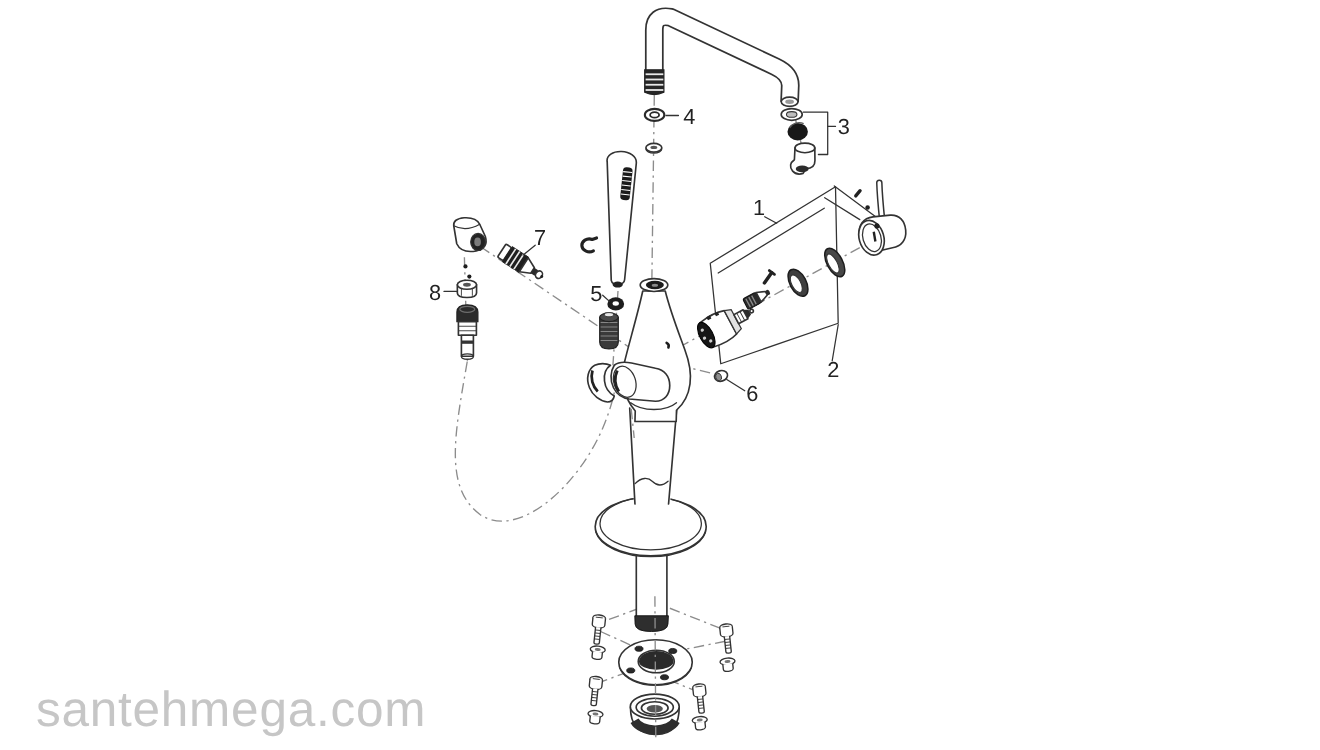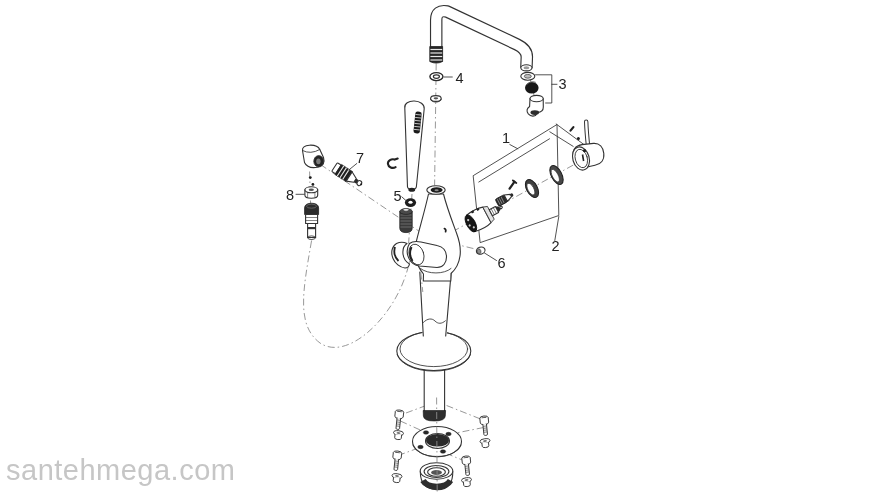--- a/index.html
+++ b/index.html
@@ -10,7 +10,7 @@
   .stage{position:relative;width:880px;height:500px;background:var(--background);overflow:hidden;
          font-family:"Liberation Sans",sans-serif;}
   .stage svg{position:absolute;left:0;top:0;}
-  .wm{position:absolute;left:6px;top:456px;font-size:29px;letter-spacing:.5px;
+  .wm{position:absolute;left:24px;top:456px;font-size:33px;letter-spacing:.5px;
       color:var(--watermark);line-height:1;user-select:none;}
   
   .ln{fill:none;stroke:var(--line);stroke-width:1.1;stroke-linecap:round;stroke-linejoin:round}

